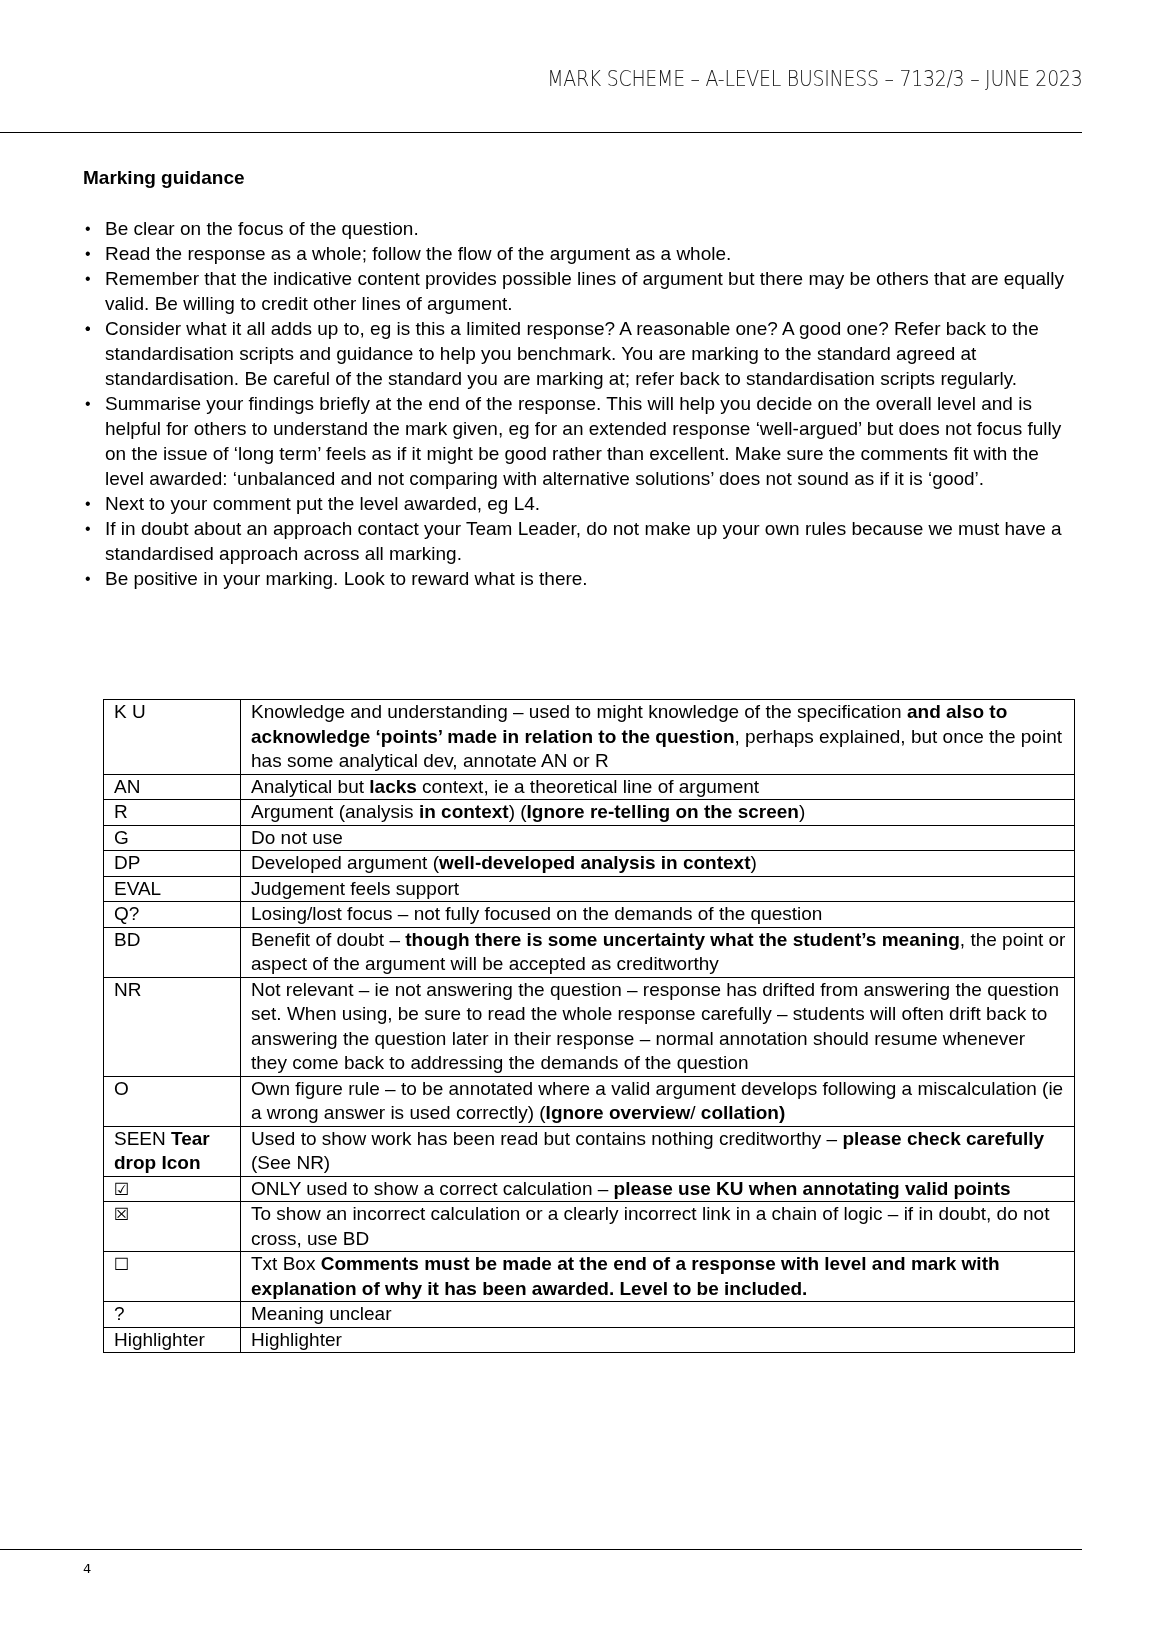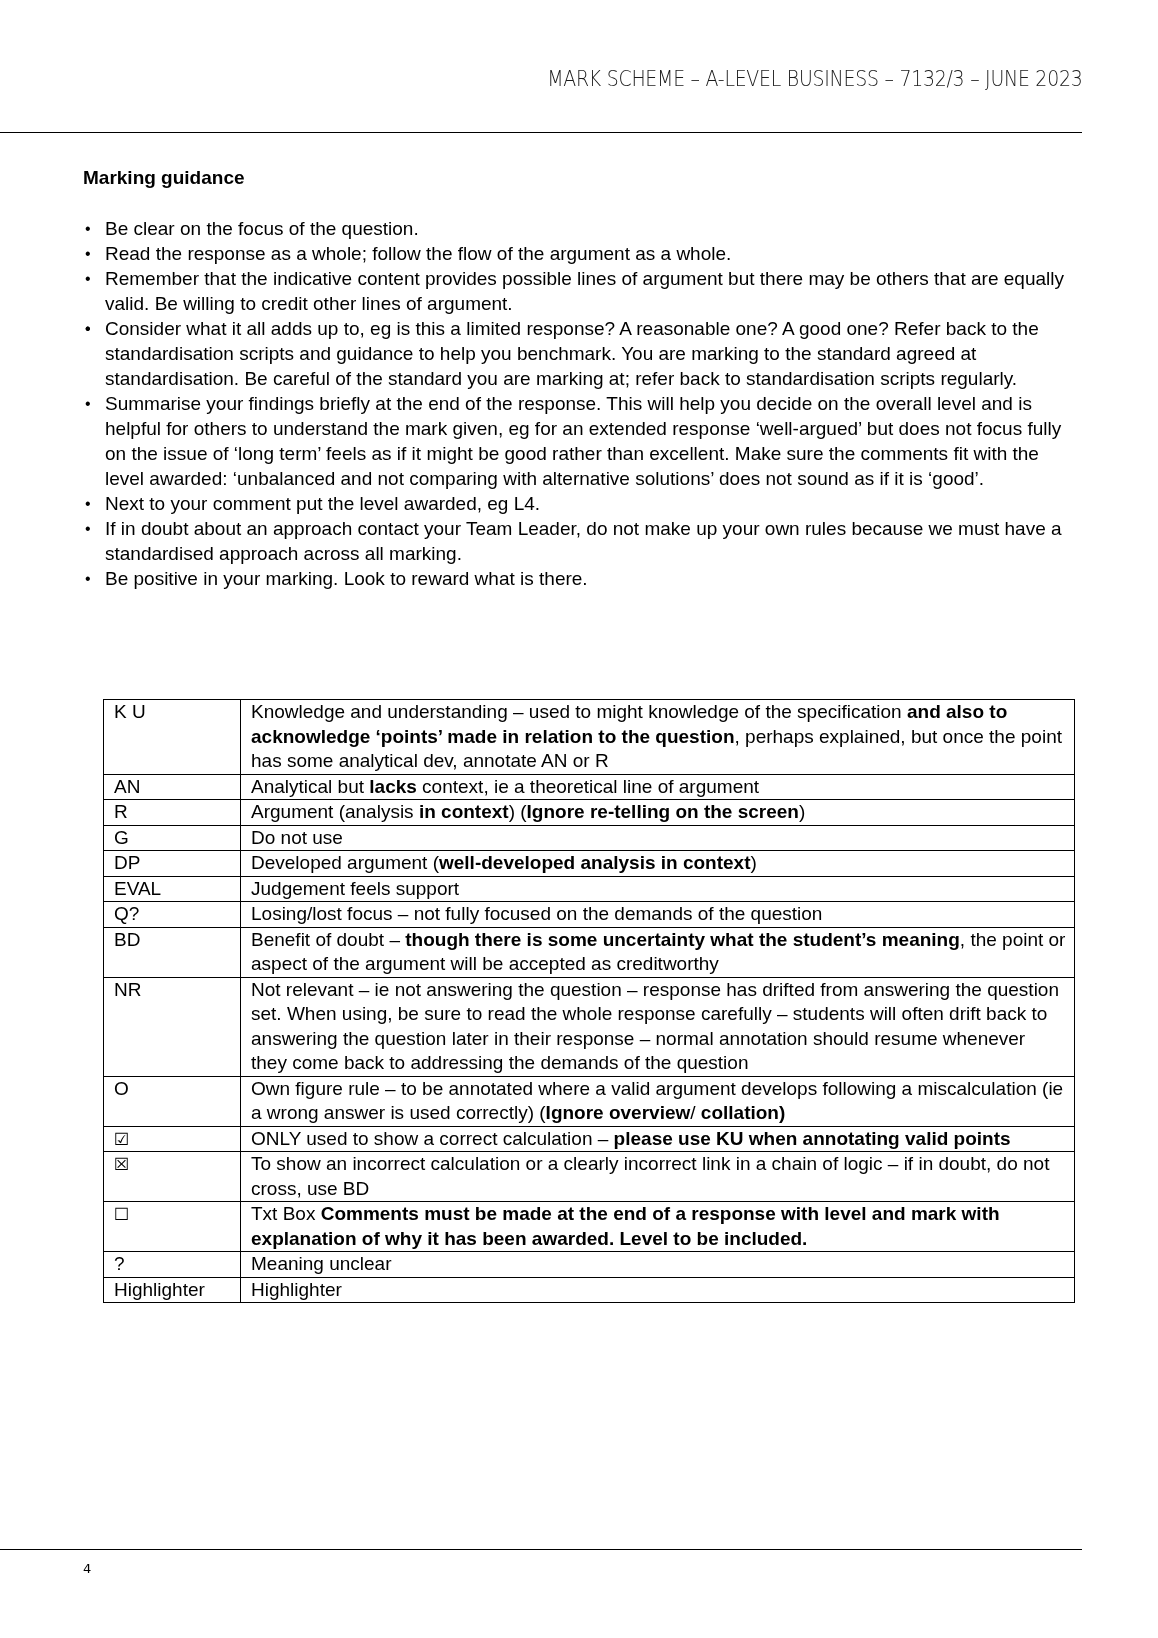--- a/index.html
+++ b/index.html
@@ -106,6 +106,10 @@
         <td><span>Own figure rule – to be annotated where a valid argument develops following a miscalculation (ie a wrong answer is used correctly) (</span><span class="b">Ignore overview</span><span>/ </span><span class="b">collation)</span></td>
       </tr>
       <tr>
+        <td class="code"><span>SEEN </span><span class="b">Tear drop Icon</span></td>
+        <td><span>Used to show work has been read but contains nothing creditworthy – </span><span class="b">please check carefully</span><span> (See NR)</span></td>
+      </tr>
+      <tr>
         <td class="code"><span style="font-family: &quot;DejaVu Sans&quot;, sans-serif; font-size: 17px;">☑</span></td>
         <td><span>ONLY used to show a correct calculation – </span><span class="b">please use KU when annotating valid points</span></td>
       </tr>

